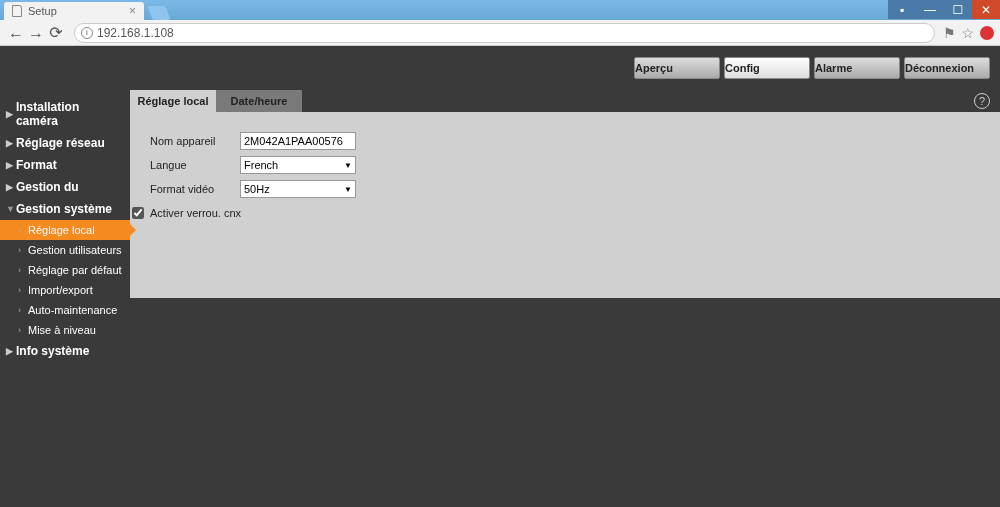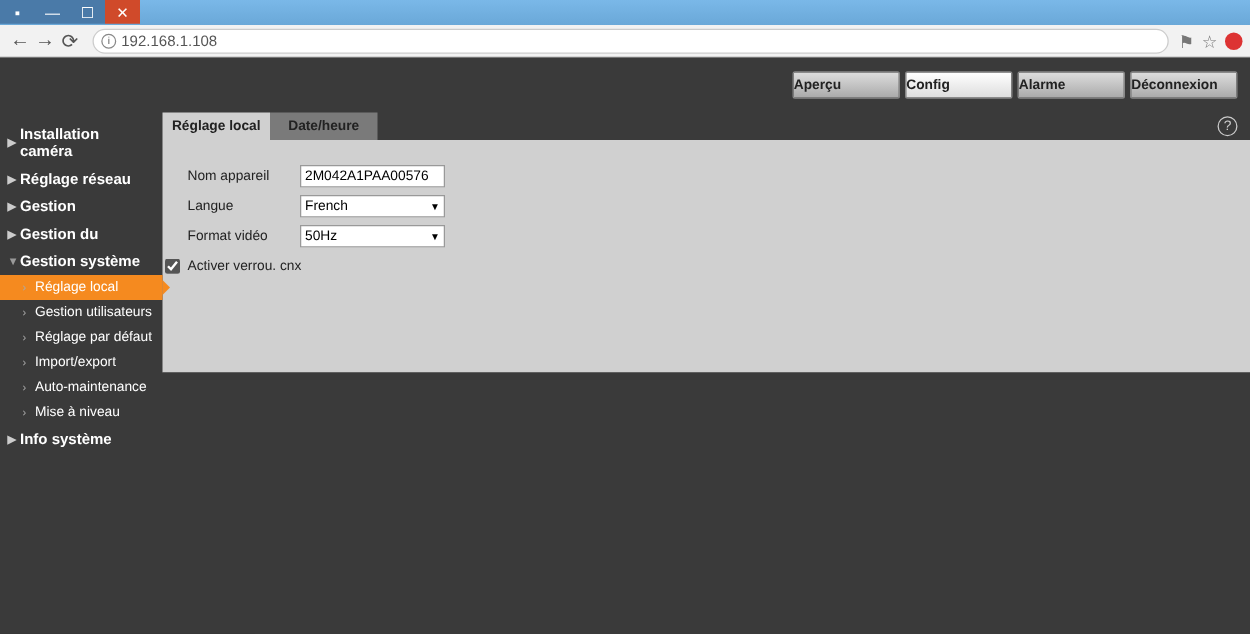--- a/index.html
+++ b/index.html
@@ -67,6 +67,14 @@
 <body>
 
 <div class="titlebar">
+  <div class="tab-area">
+    <div class="browser-tab">
+      <span class="tab-icon"></span>
+      <span>Setup</span>
+      <span class="tab-close">×</span>
+    </div>
+    <div class="new-tab"></div>
+  </div>
   <div class="win-controls">
     <div class="win-btn user">▪</div>
     <div class="win-btn min">—</div>

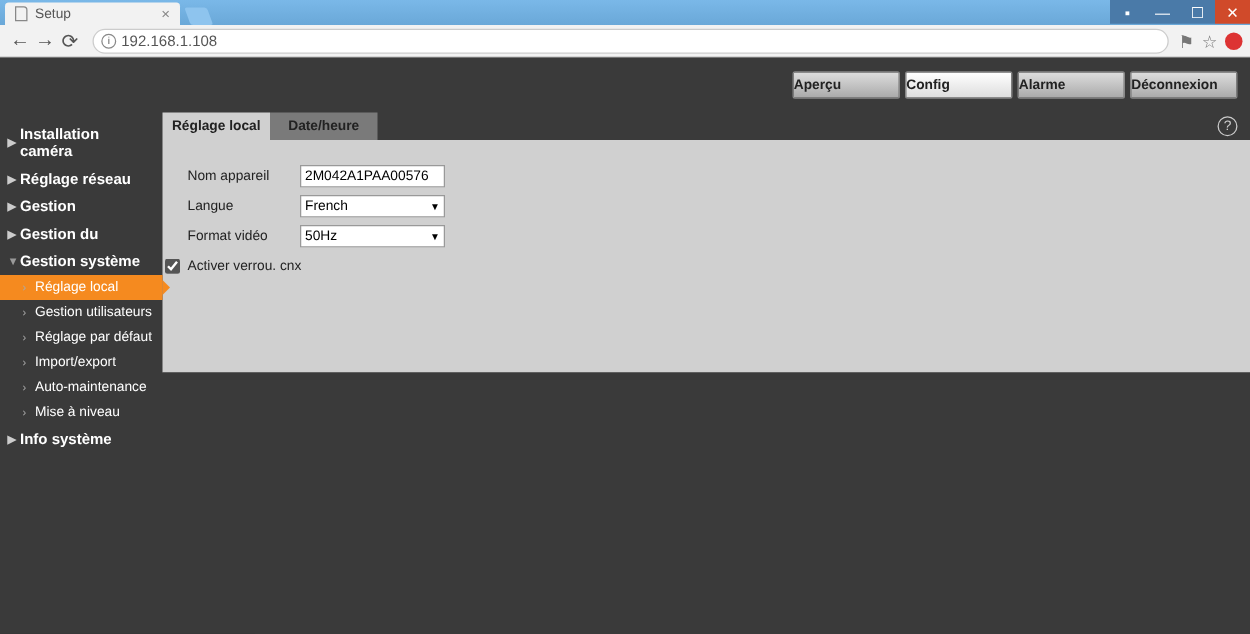--- a/index.html
+++ b/index.html
@@ -126,7 +126,7 @@
       </div>
     <div class="side-item">
         <span class="side-arrow">▶</span>
-        <span>Gestion</span>
+        <span>Format</span>
       </div>
     <div class="side-item">
         <span class="side-arrow">▶</span>

